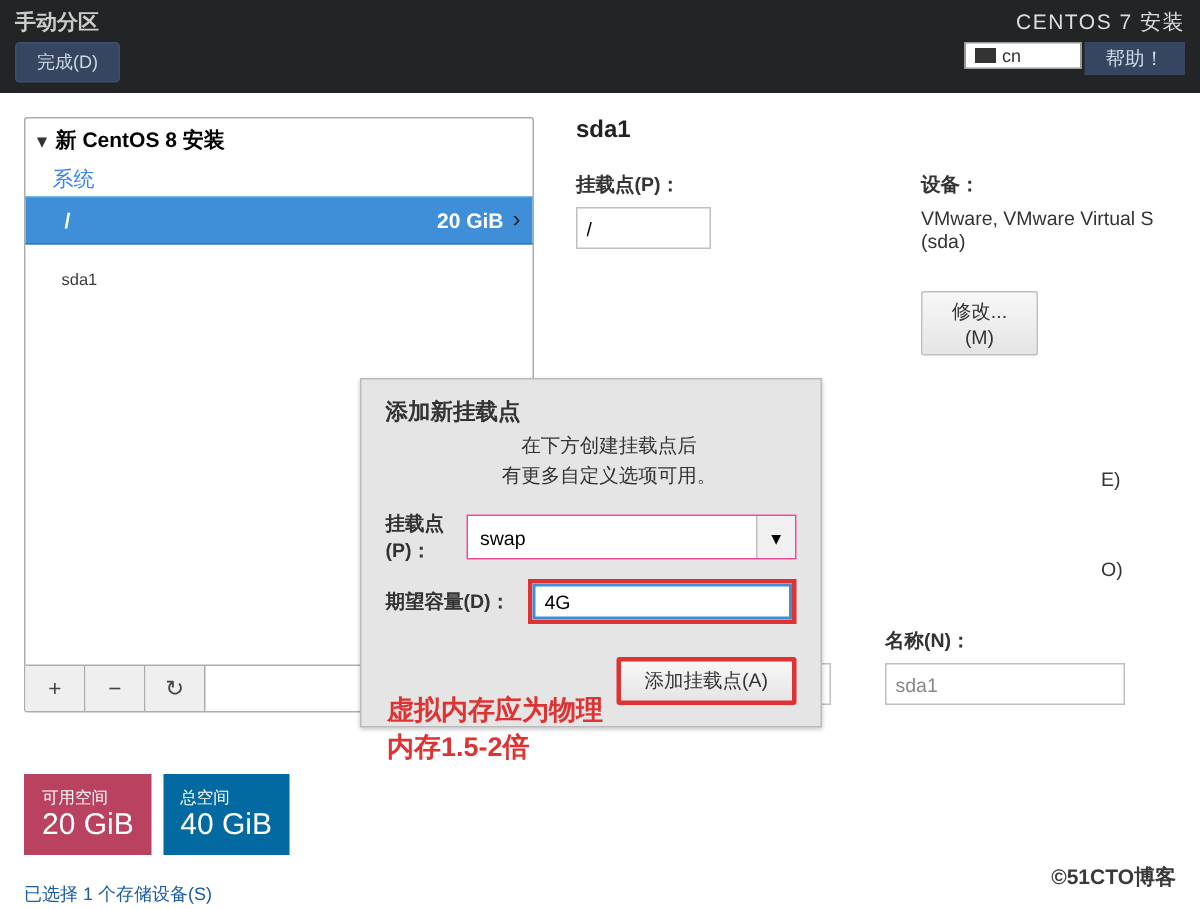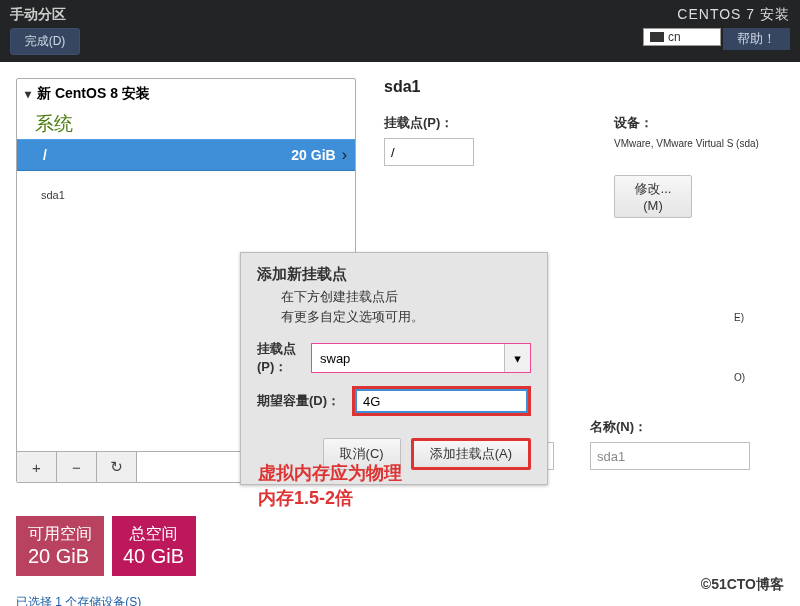--- a/index.html
+++ b/index.html
@@ -78,7 +78,7 @@
       display:inline-block; font-size:12px; color:#333;
     }
     .lp-syslabel {
-      color:#4d7c0f; font-size:19px; padding:2px 18px;
+      color:#3b82f6; font-size:14px; padding:2px 18px;
     }
     .lp-row {
       display:flex; justify-content:space-between; align-items:center;

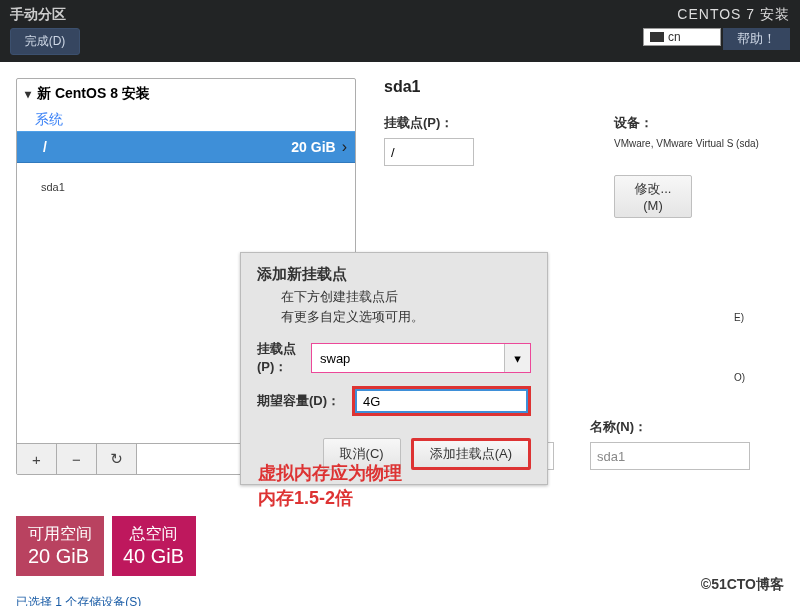--- a/index.html
+++ b/index.html
@@ -145,7 +145,7 @@
     .rp-label {
       font-size:13px; font-weight:bold; color:#333;
     }
-    .rp-text { font-size:10px; color:#333; }
+    .rp-text { font-size:13px; color:#333; }
     .rp-input {
       width:90px; height:28px; border:1px solid #bfbfbf; padding:2px 6px; font-size:13px;
       background:#fff;

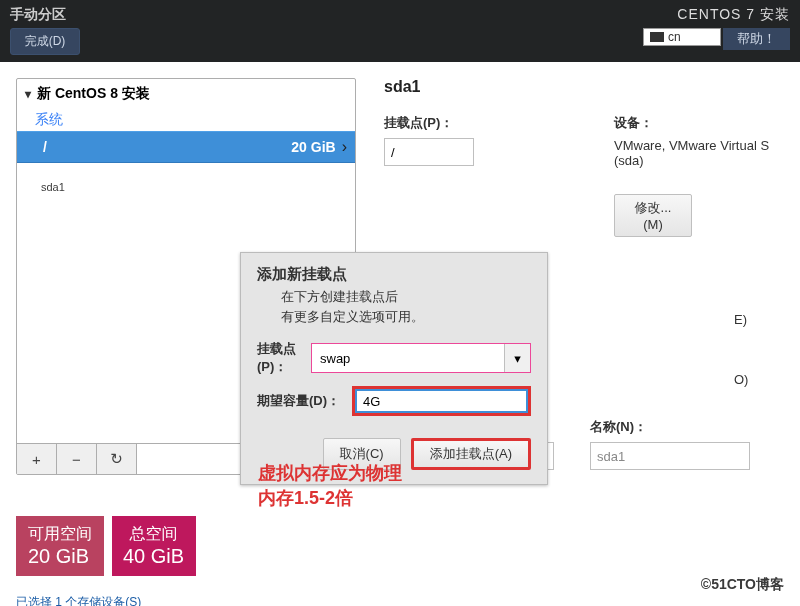--- a/index.html
+++ b/index.html
@@ -167,7 +167,7 @@
       box-shadow:0 1px 3px rgba(0,0,0,0.25);
     }
     .dlg-title { font-size:15px; font-weight:bold; color:#333; padding:12px 16px 4px; }
-    .dlg-subtitle { color:#333; padding:0 16px 2px 40px; }
+    .dlg-subtitle { color:#333; padding:0 16px 2px 40px;text-align:center; }
     .dlg-form { padding:12px 16px; }
     .dlg-form-row {
       display:flex; align-items:center; gap:10px; margin-bottom:10px;

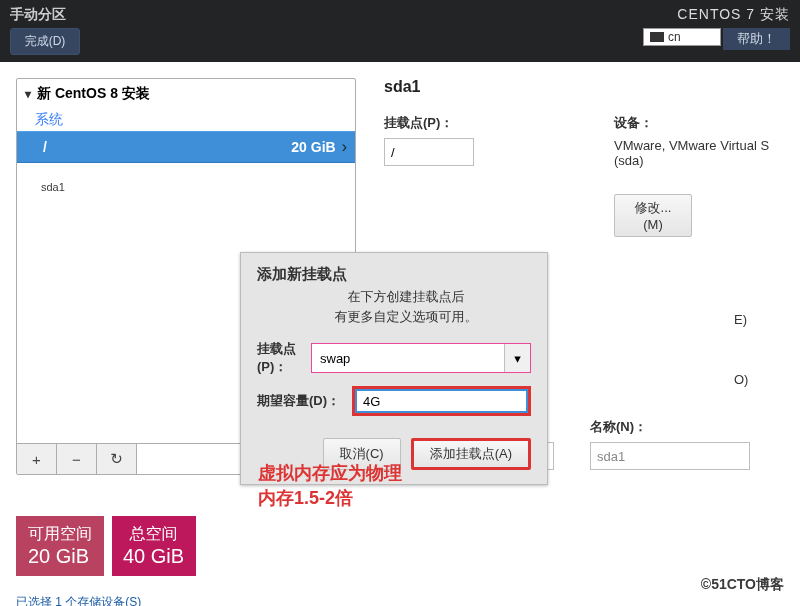--- a/index.html
+++ b/index.html
@@ -319,7 +319,6 @@
       </div>
     </div>
     <div class="dlg-actions">
-      <button class="rp-button">取消(C)</button>
       <button class="rp-button confirm">添加挂载点(A)</button>
     </div>
   </div>

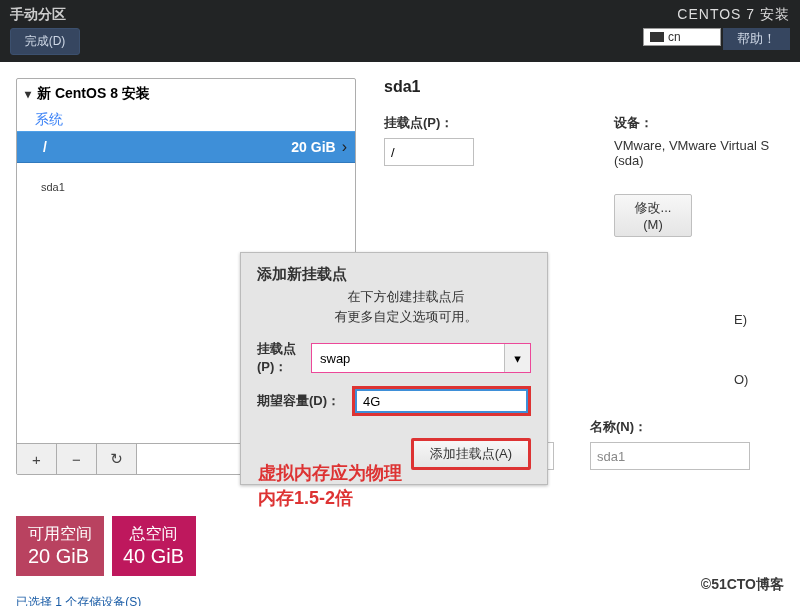--- a/index.html
+++ b/index.html
@@ -124,7 +124,7 @@
     }
     .sb-avail { background:#b94260; }
     .sb-total { background:#be185d;padding-left:11px; }
-    .sb-label { font-size:16px;text-align:center; }
+    .sb-label { font-size:11px; }
     .sb-value { font-size:20px; }
     .devices-link {
       display:block; margin-top:18px; font-size:12px; color:#1a5ca6;

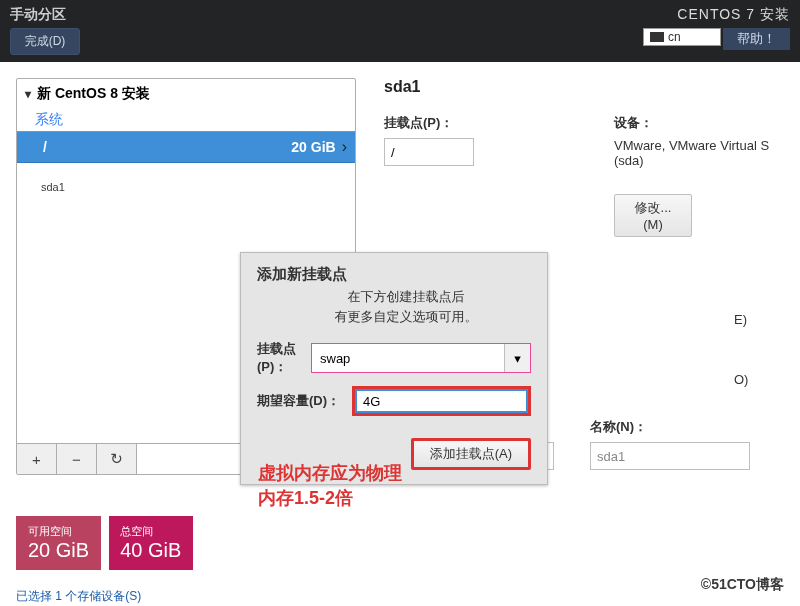--- a/index.html
+++ b/index.html
@@ -123,7 +123,7 @@
       color:#fff;
     }
     .sb-avail { background:#b94260; }
-    .sb-total { background:#be185d;padding-left:11px; }
+    .sb-total { background:#0369a1;padding-left:11px; }
     .sb-label { font-size:11px; }
     .sb-value { font-size:20px; }
     .devices-link {

